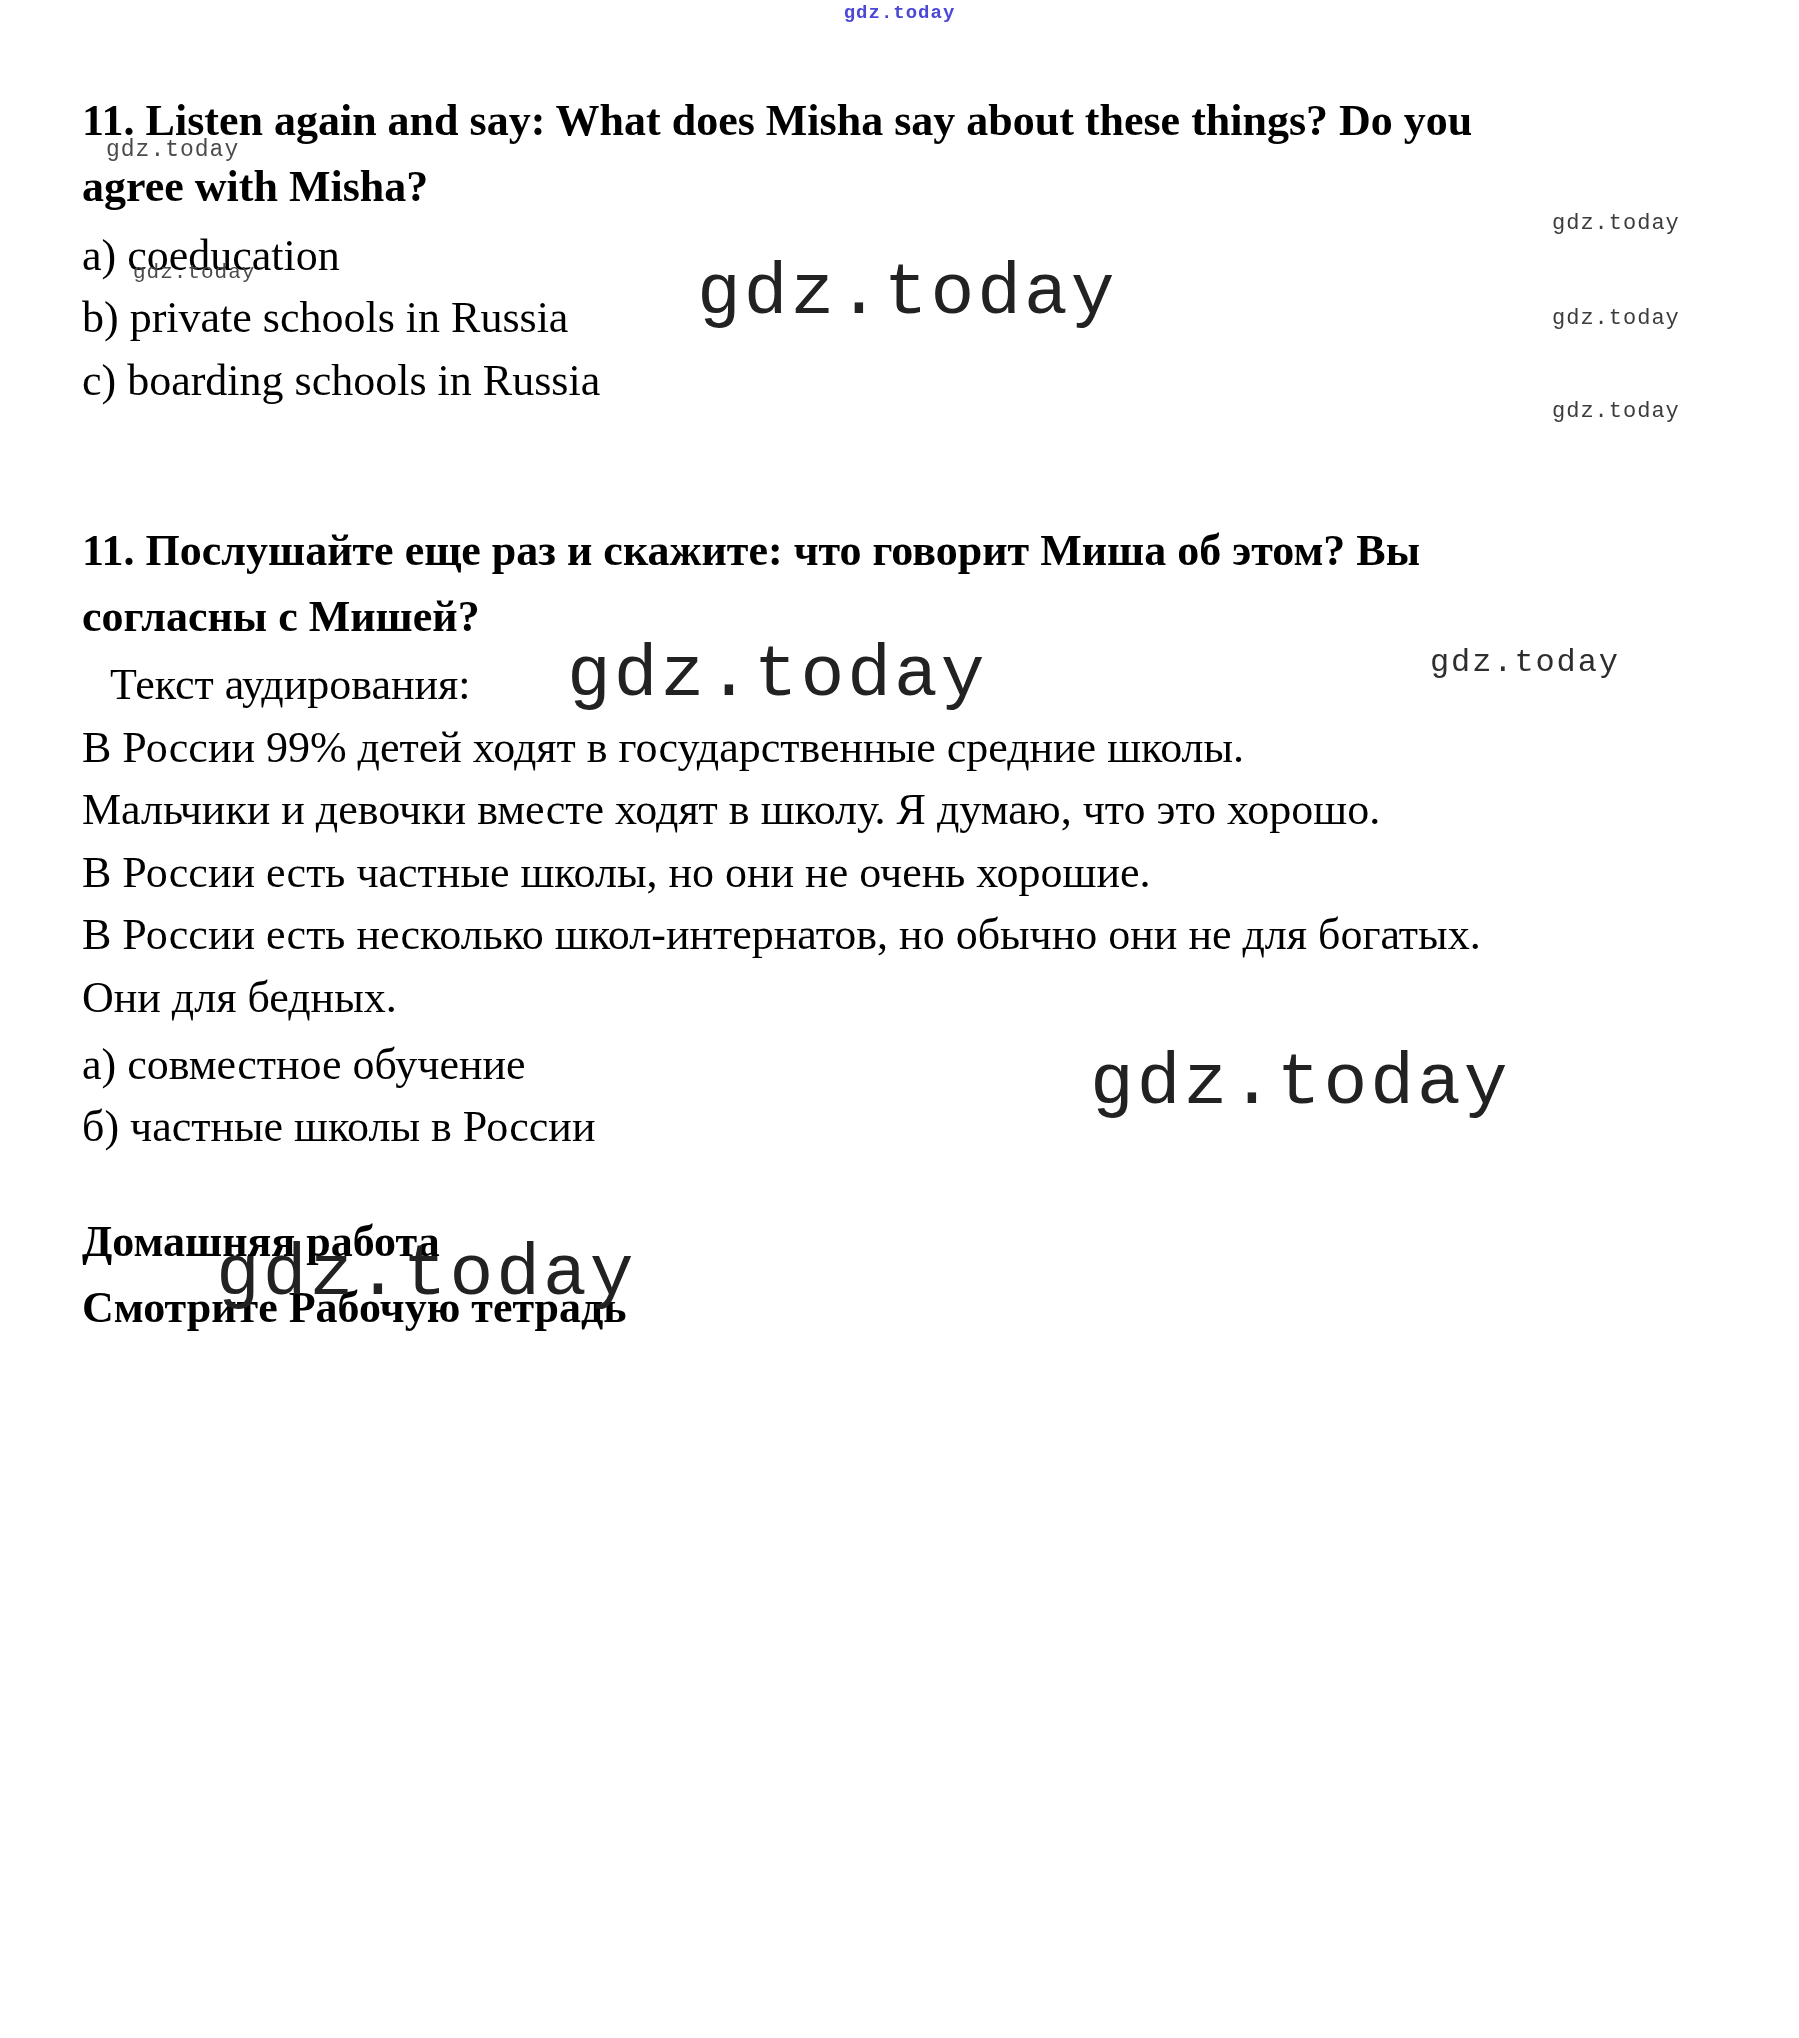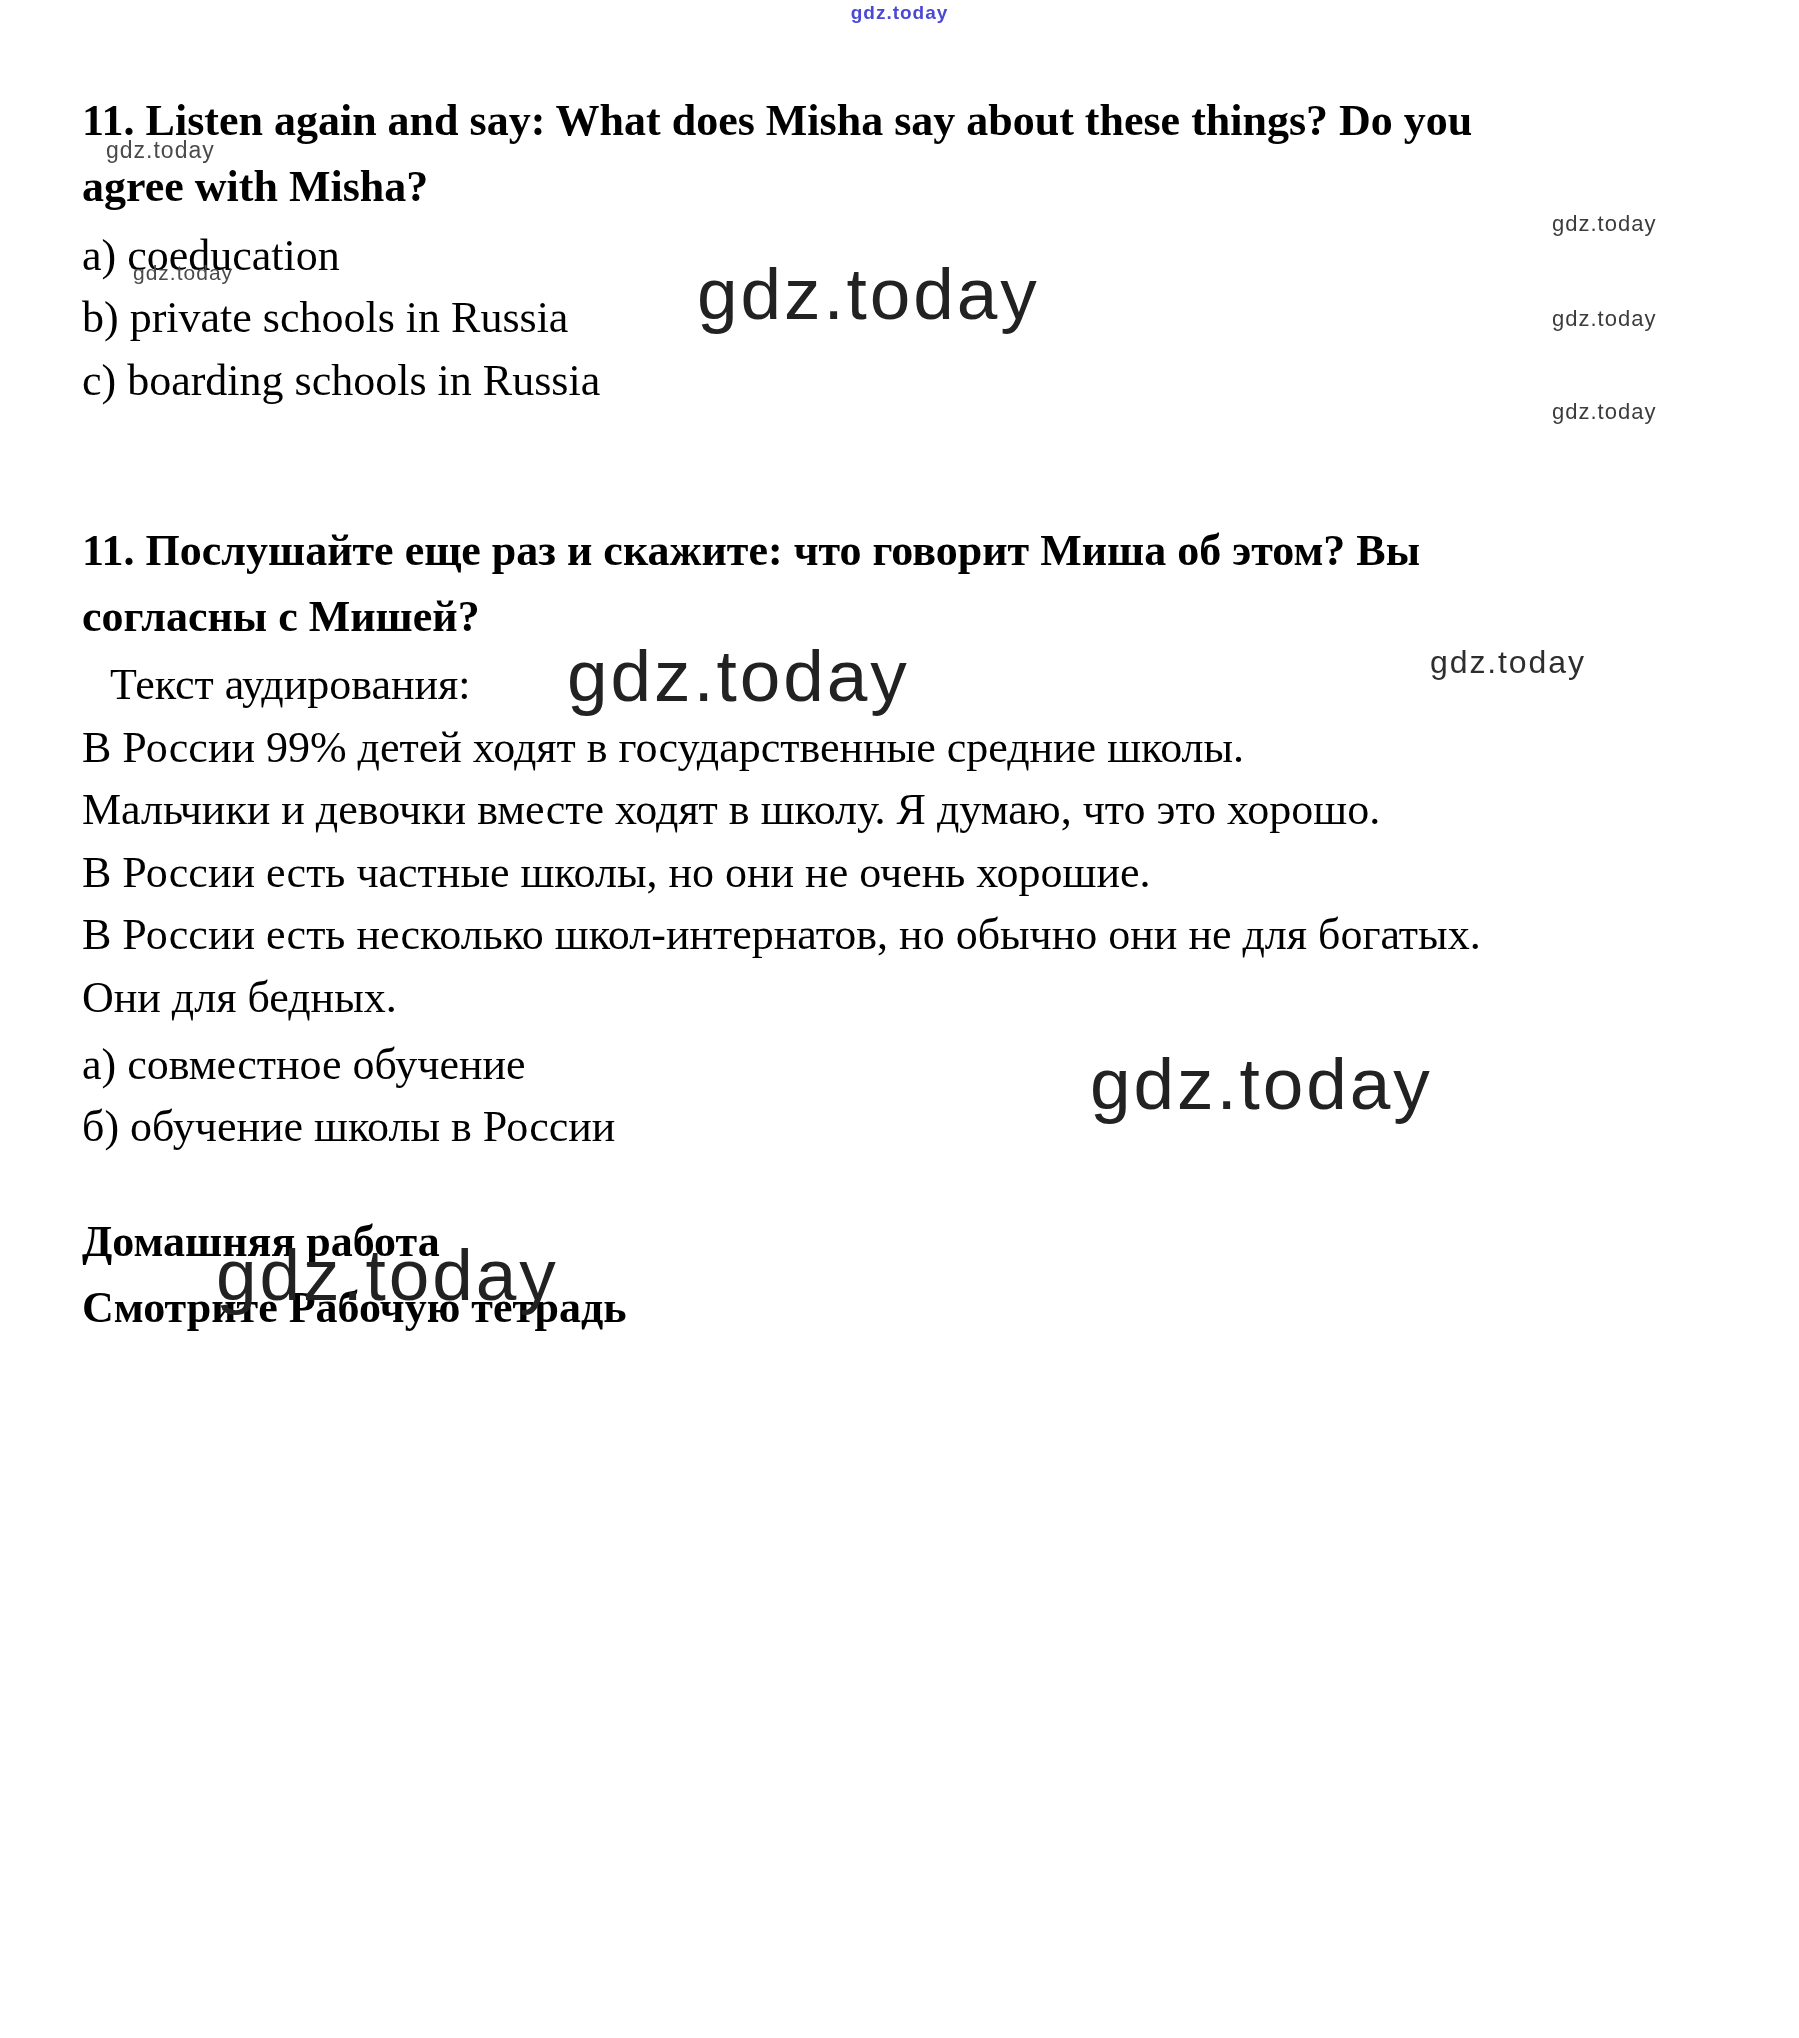--- a/index.html
+++ b/index.html
@@ -36,7 +36,7 @@
   
   .wm {
     position: absolute;
-    font-family: Liberation Sans, sans-serif;
+    font-family: Liberation Mono, monospace;
     white-space: nowrap;
     letter-spacing: 1px;
     font-weight: 300;

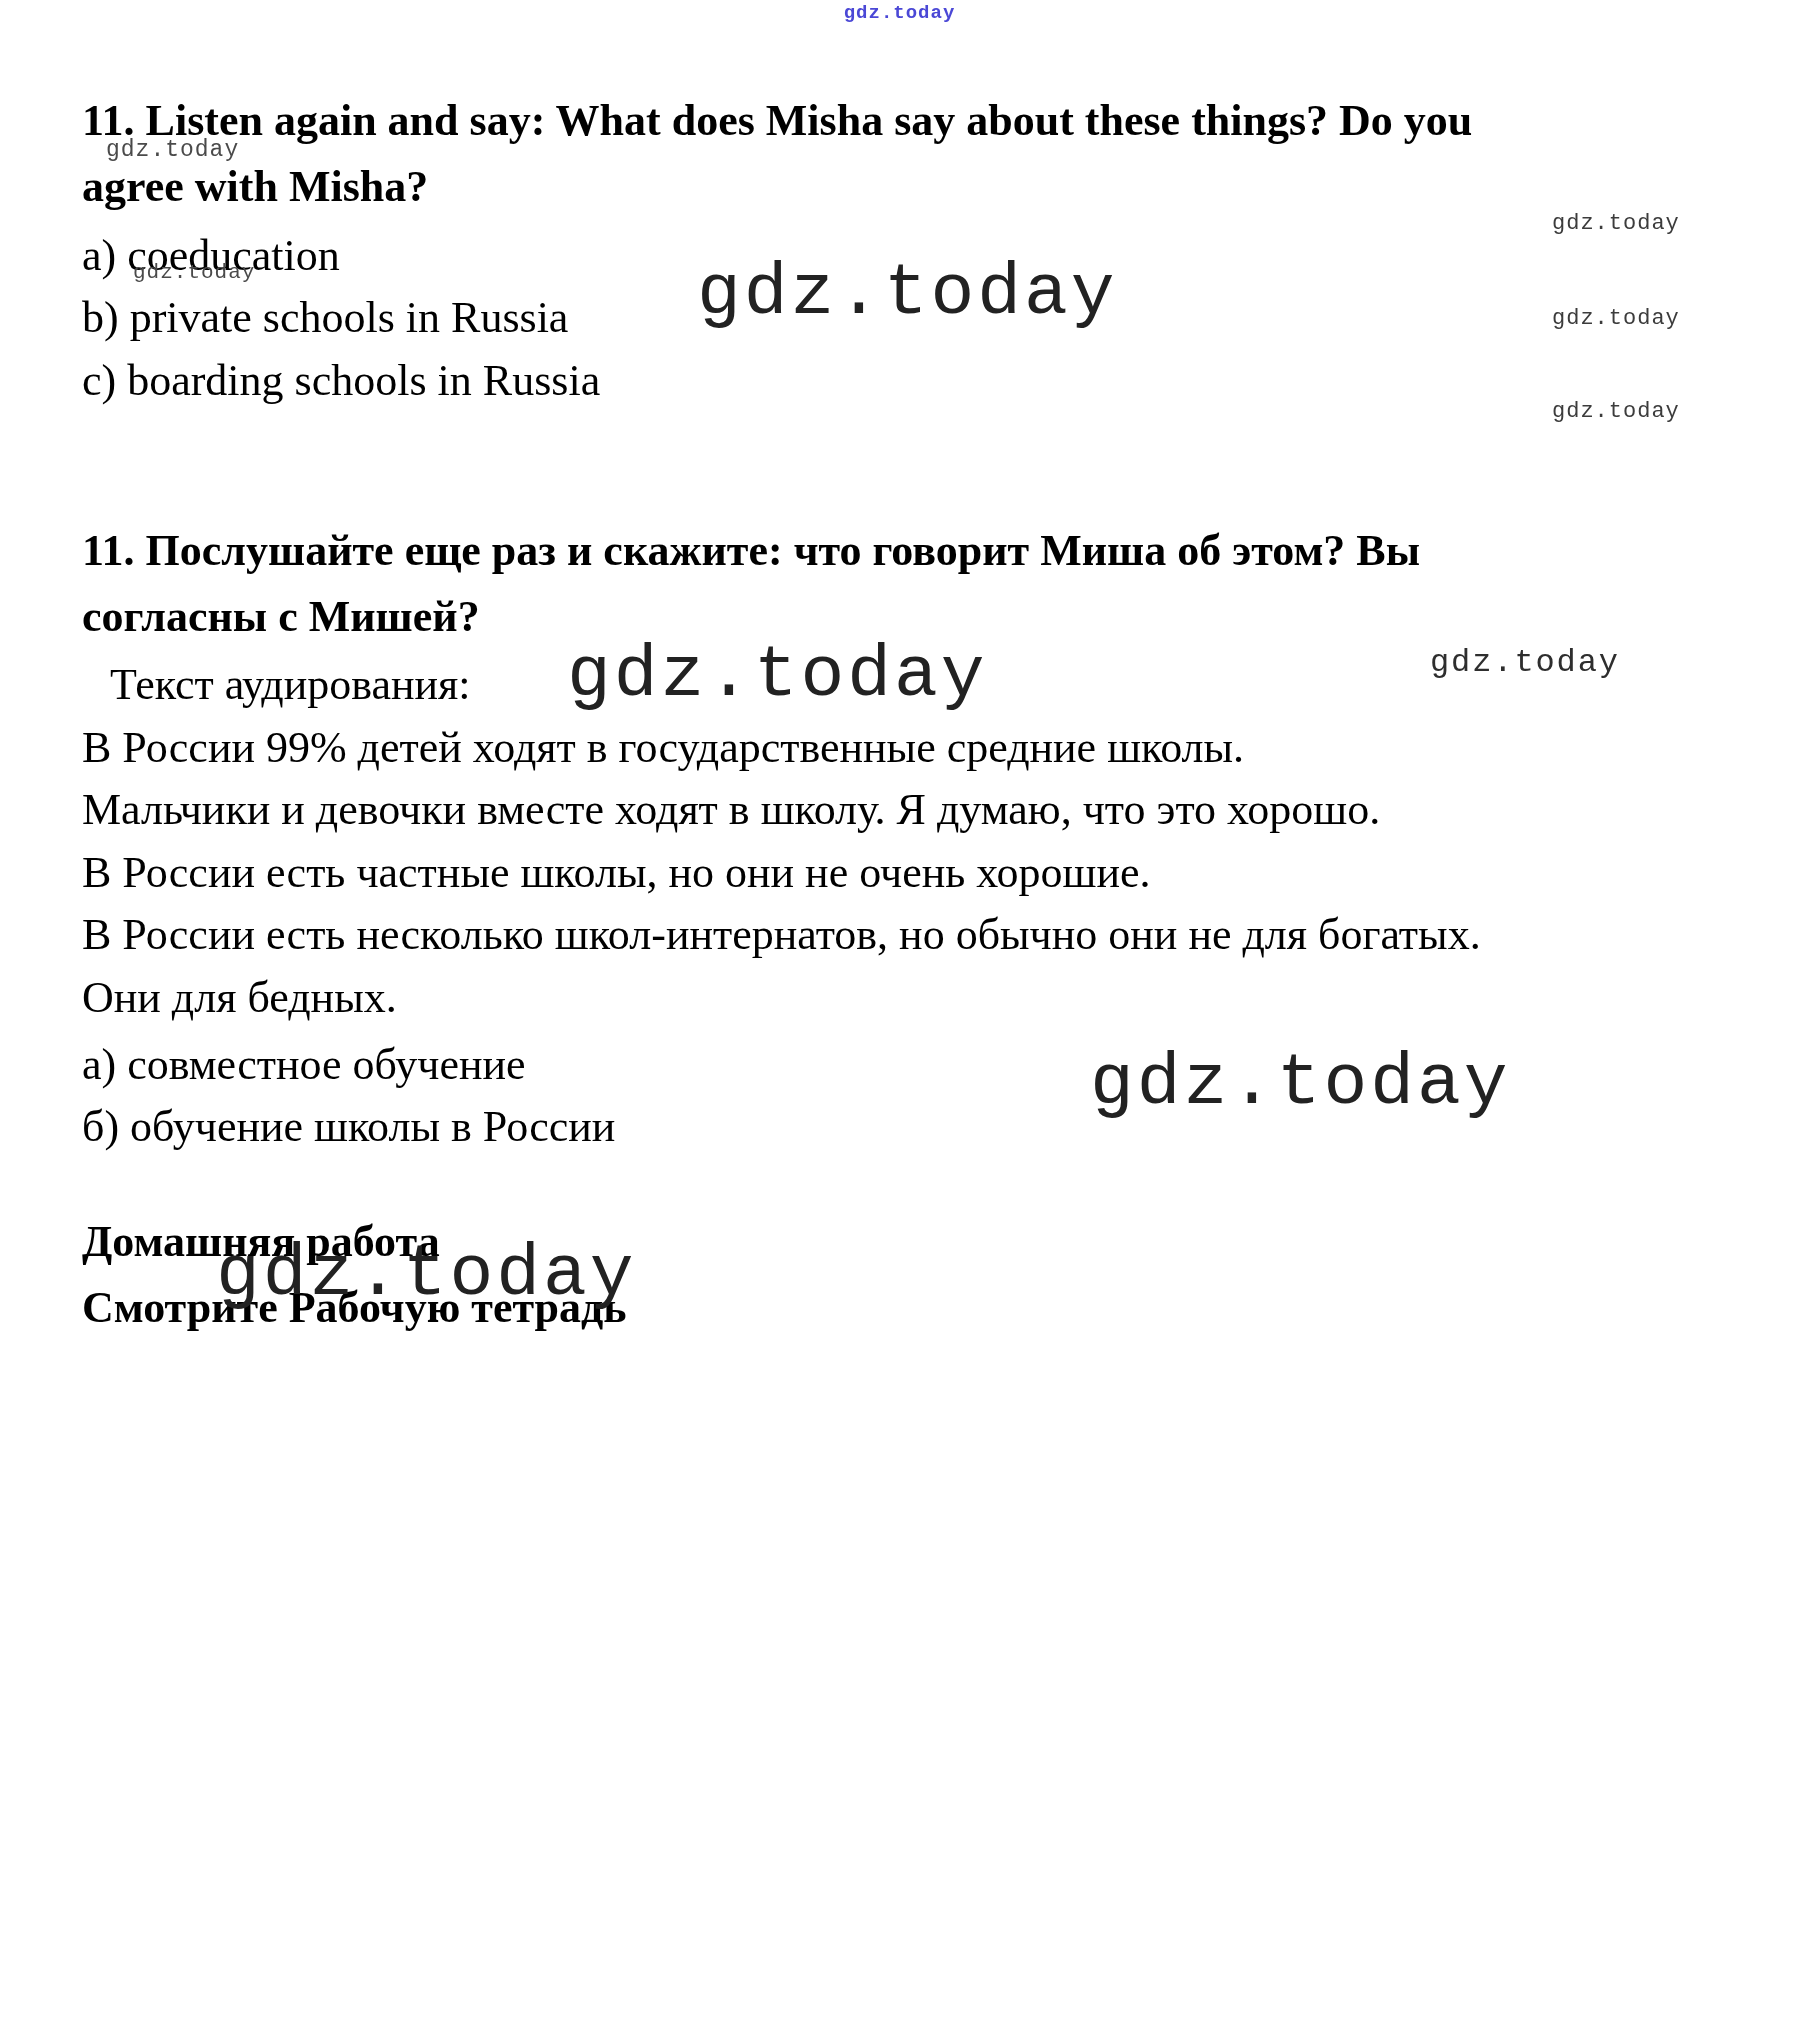--- a/index.html
+++ b/index.html
@@ -82,7 +82,7 @@
 
     <div class="items">
       <div>а) совместное обучение</div>
-      <div>б) обучение школы в России</div>
+      <div>б) частные школы в России</div>
     </div>
 
     <div class="homework">

